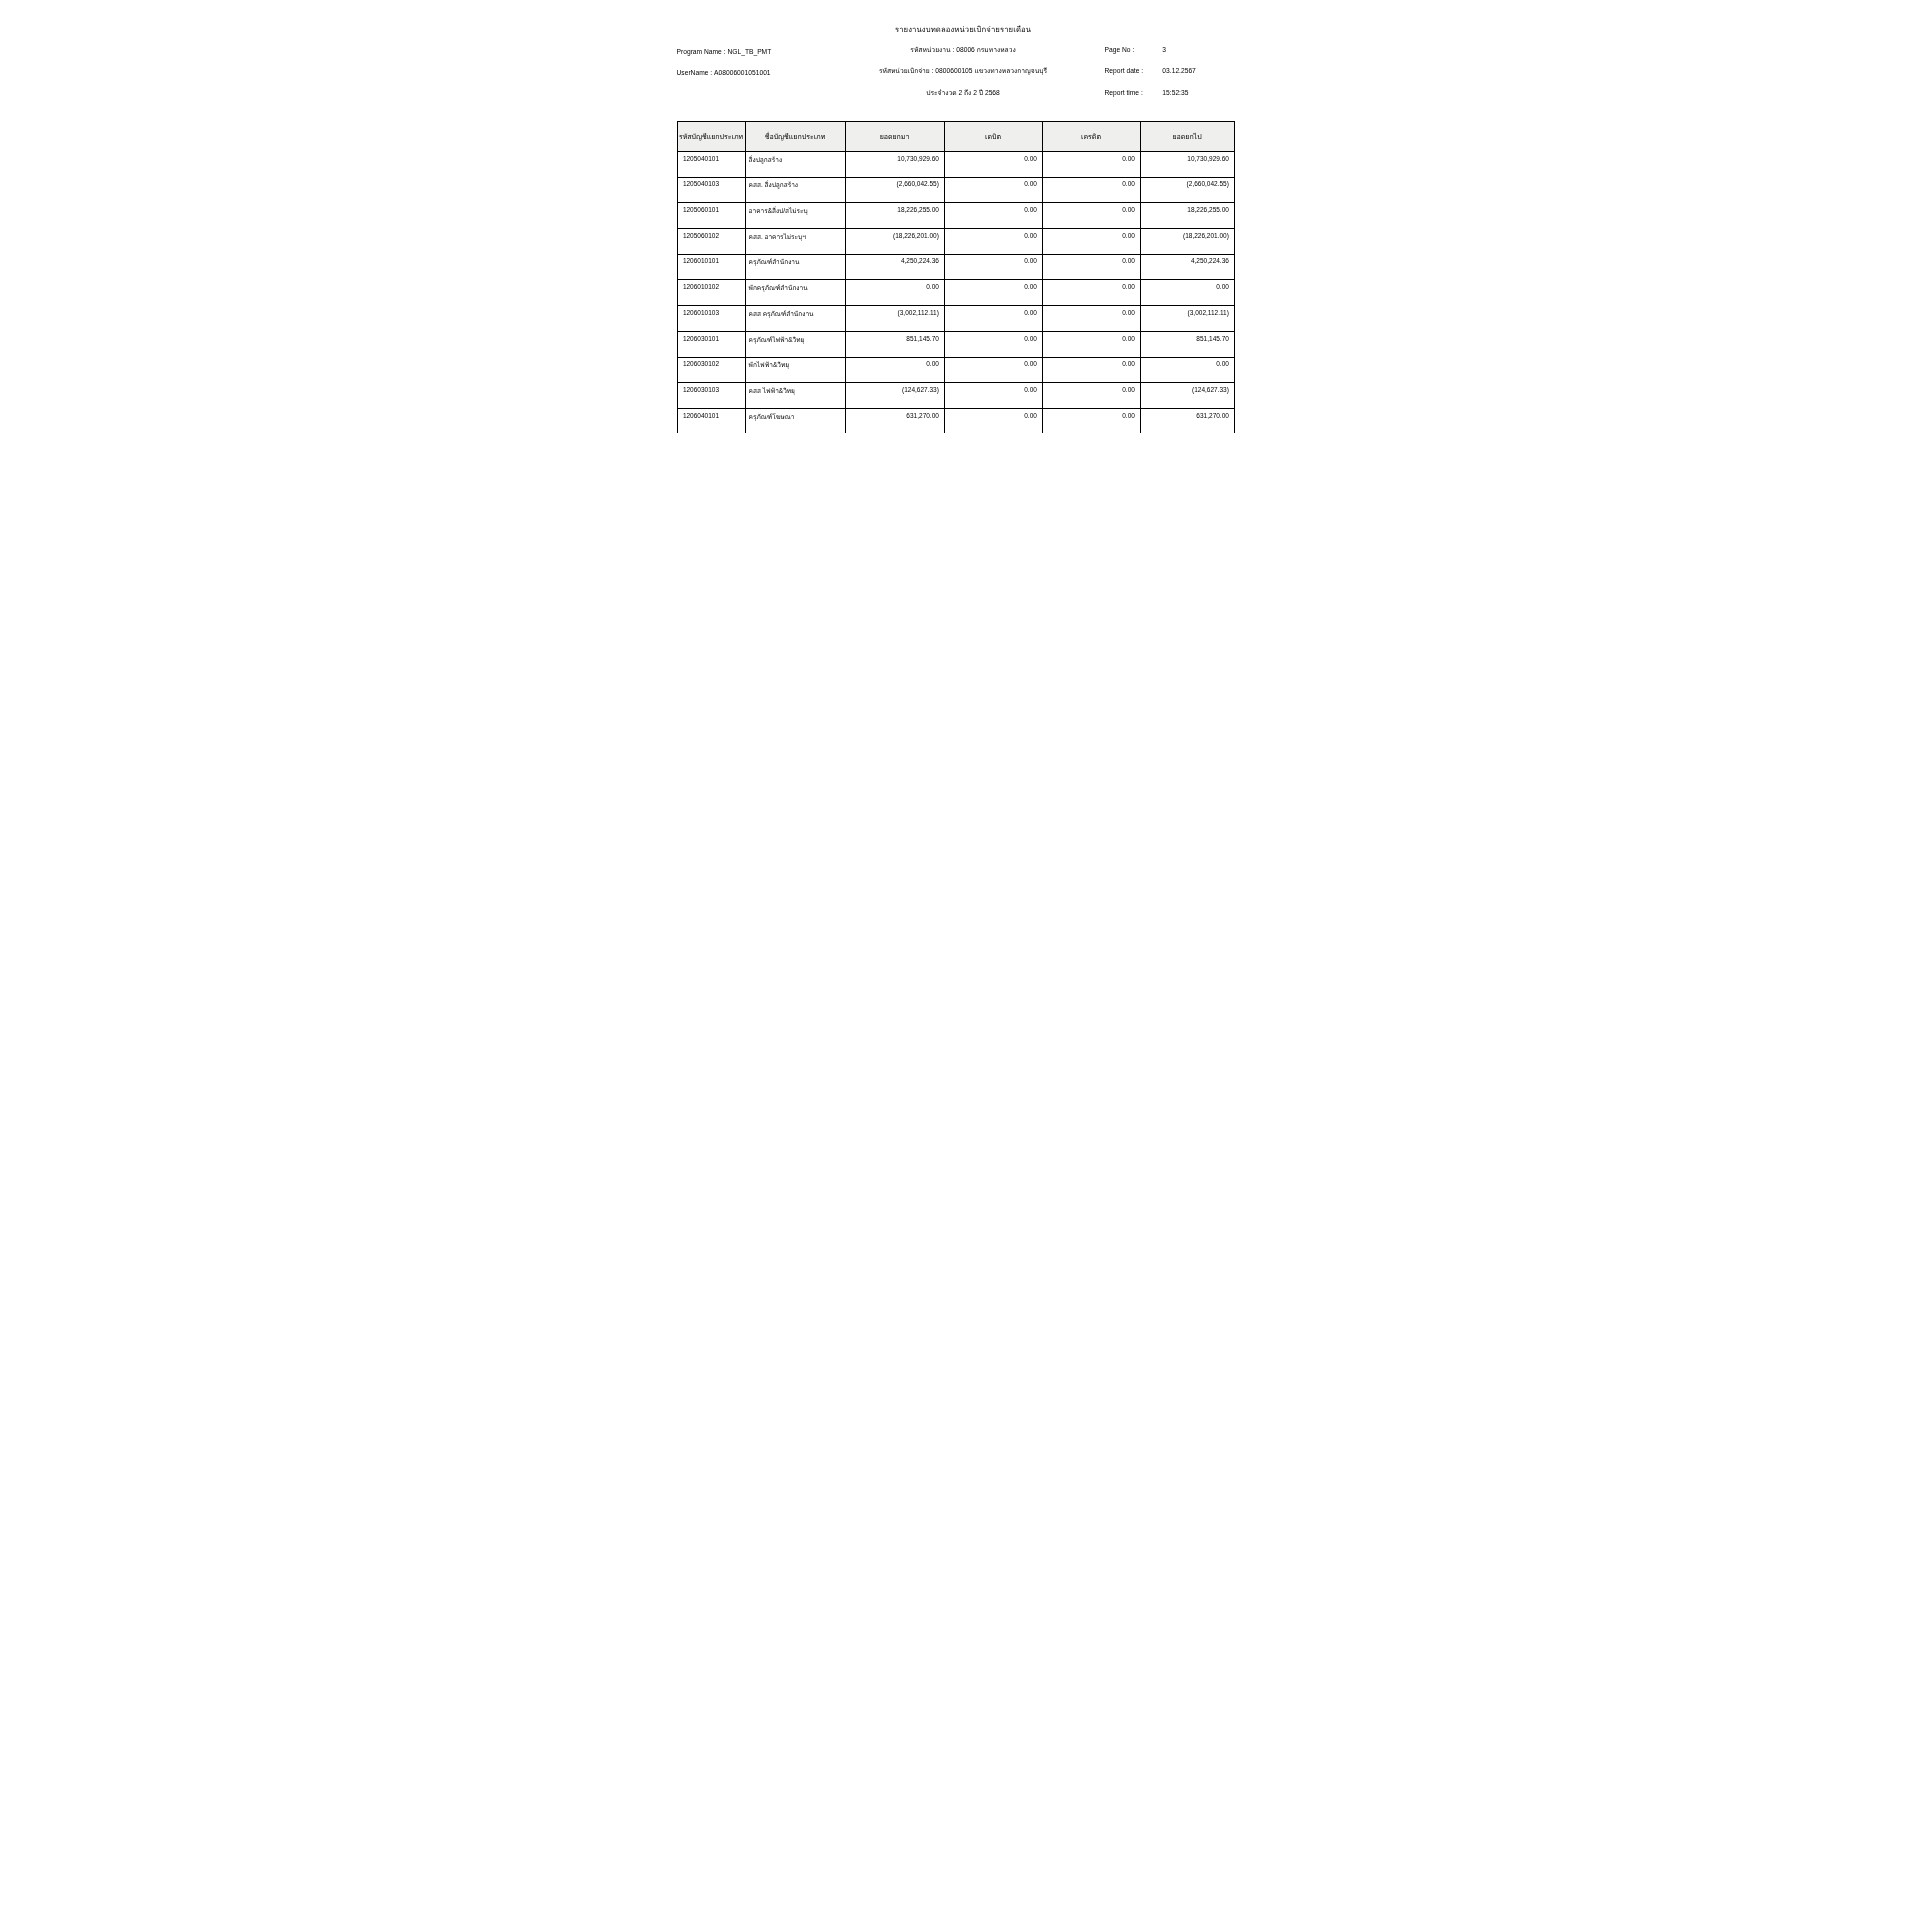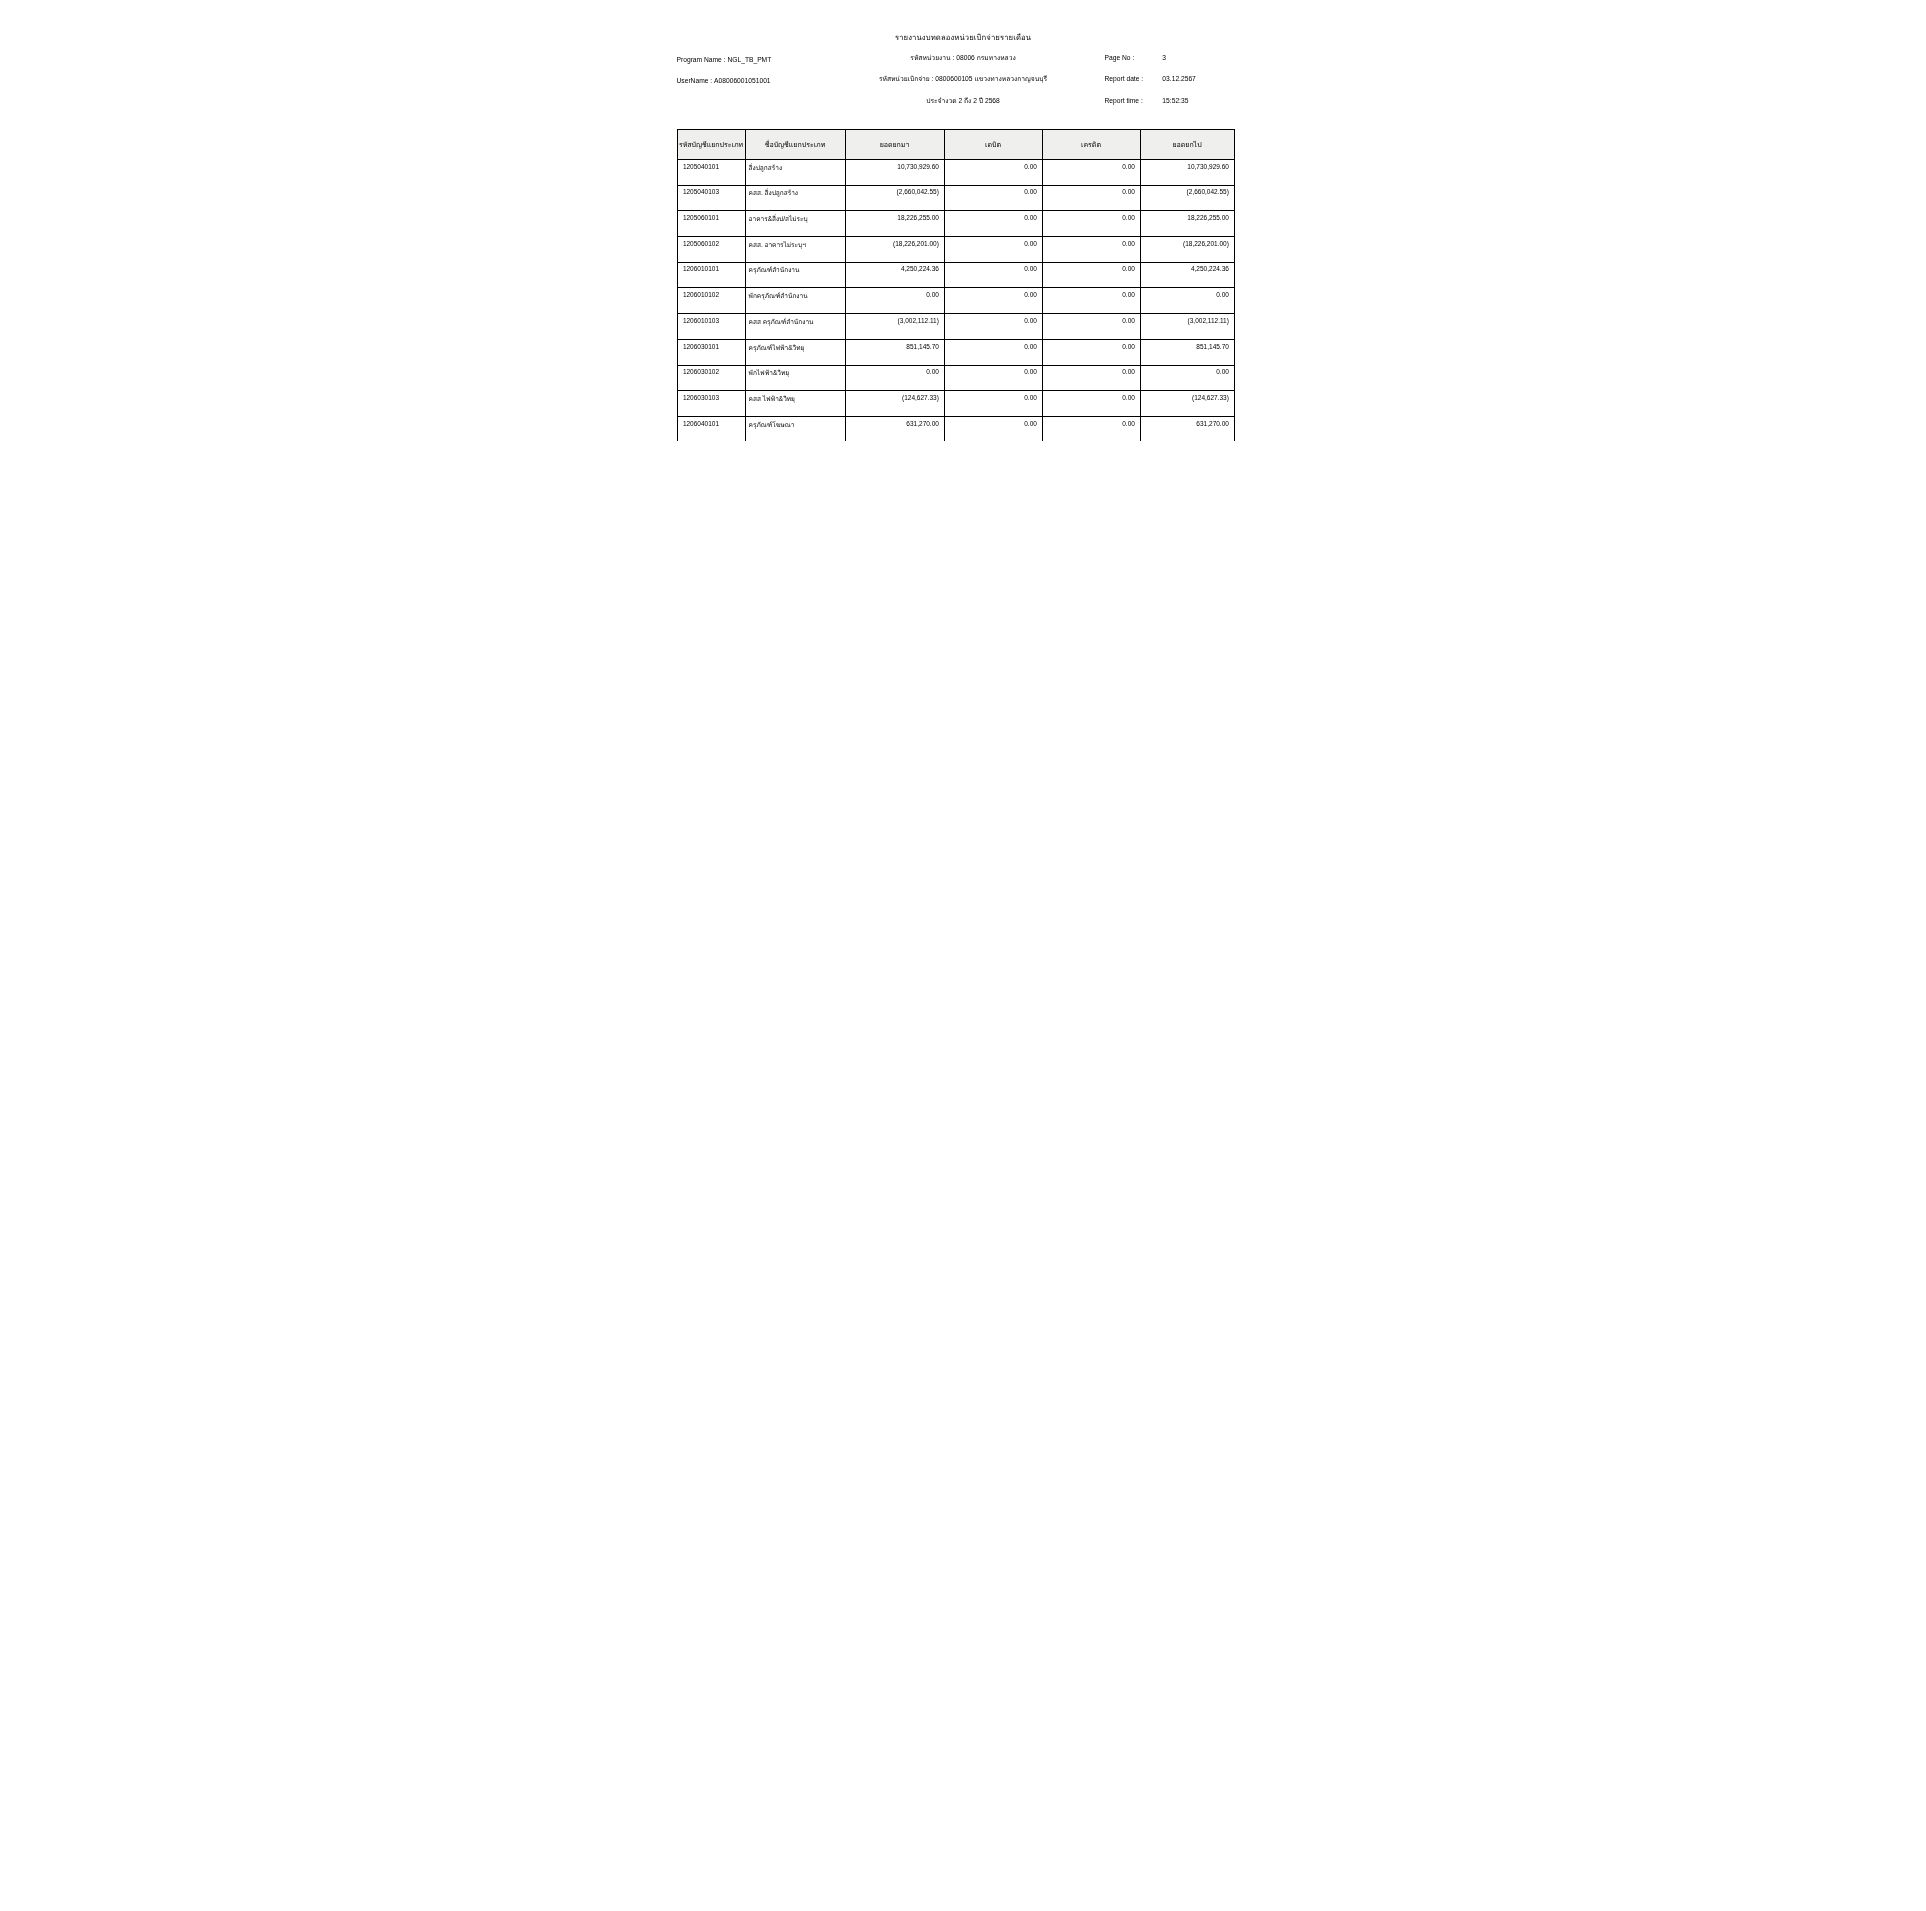--- a/index.html
+++ b/index.html
@@ -15,7 +15,7 @@
     width: 601px;
     height: 425px;
     background: #ffffff;
-    margin: 16px auto;
+    margin: 8px auto;
     overflow: hidden;
   }
   .report-title {

